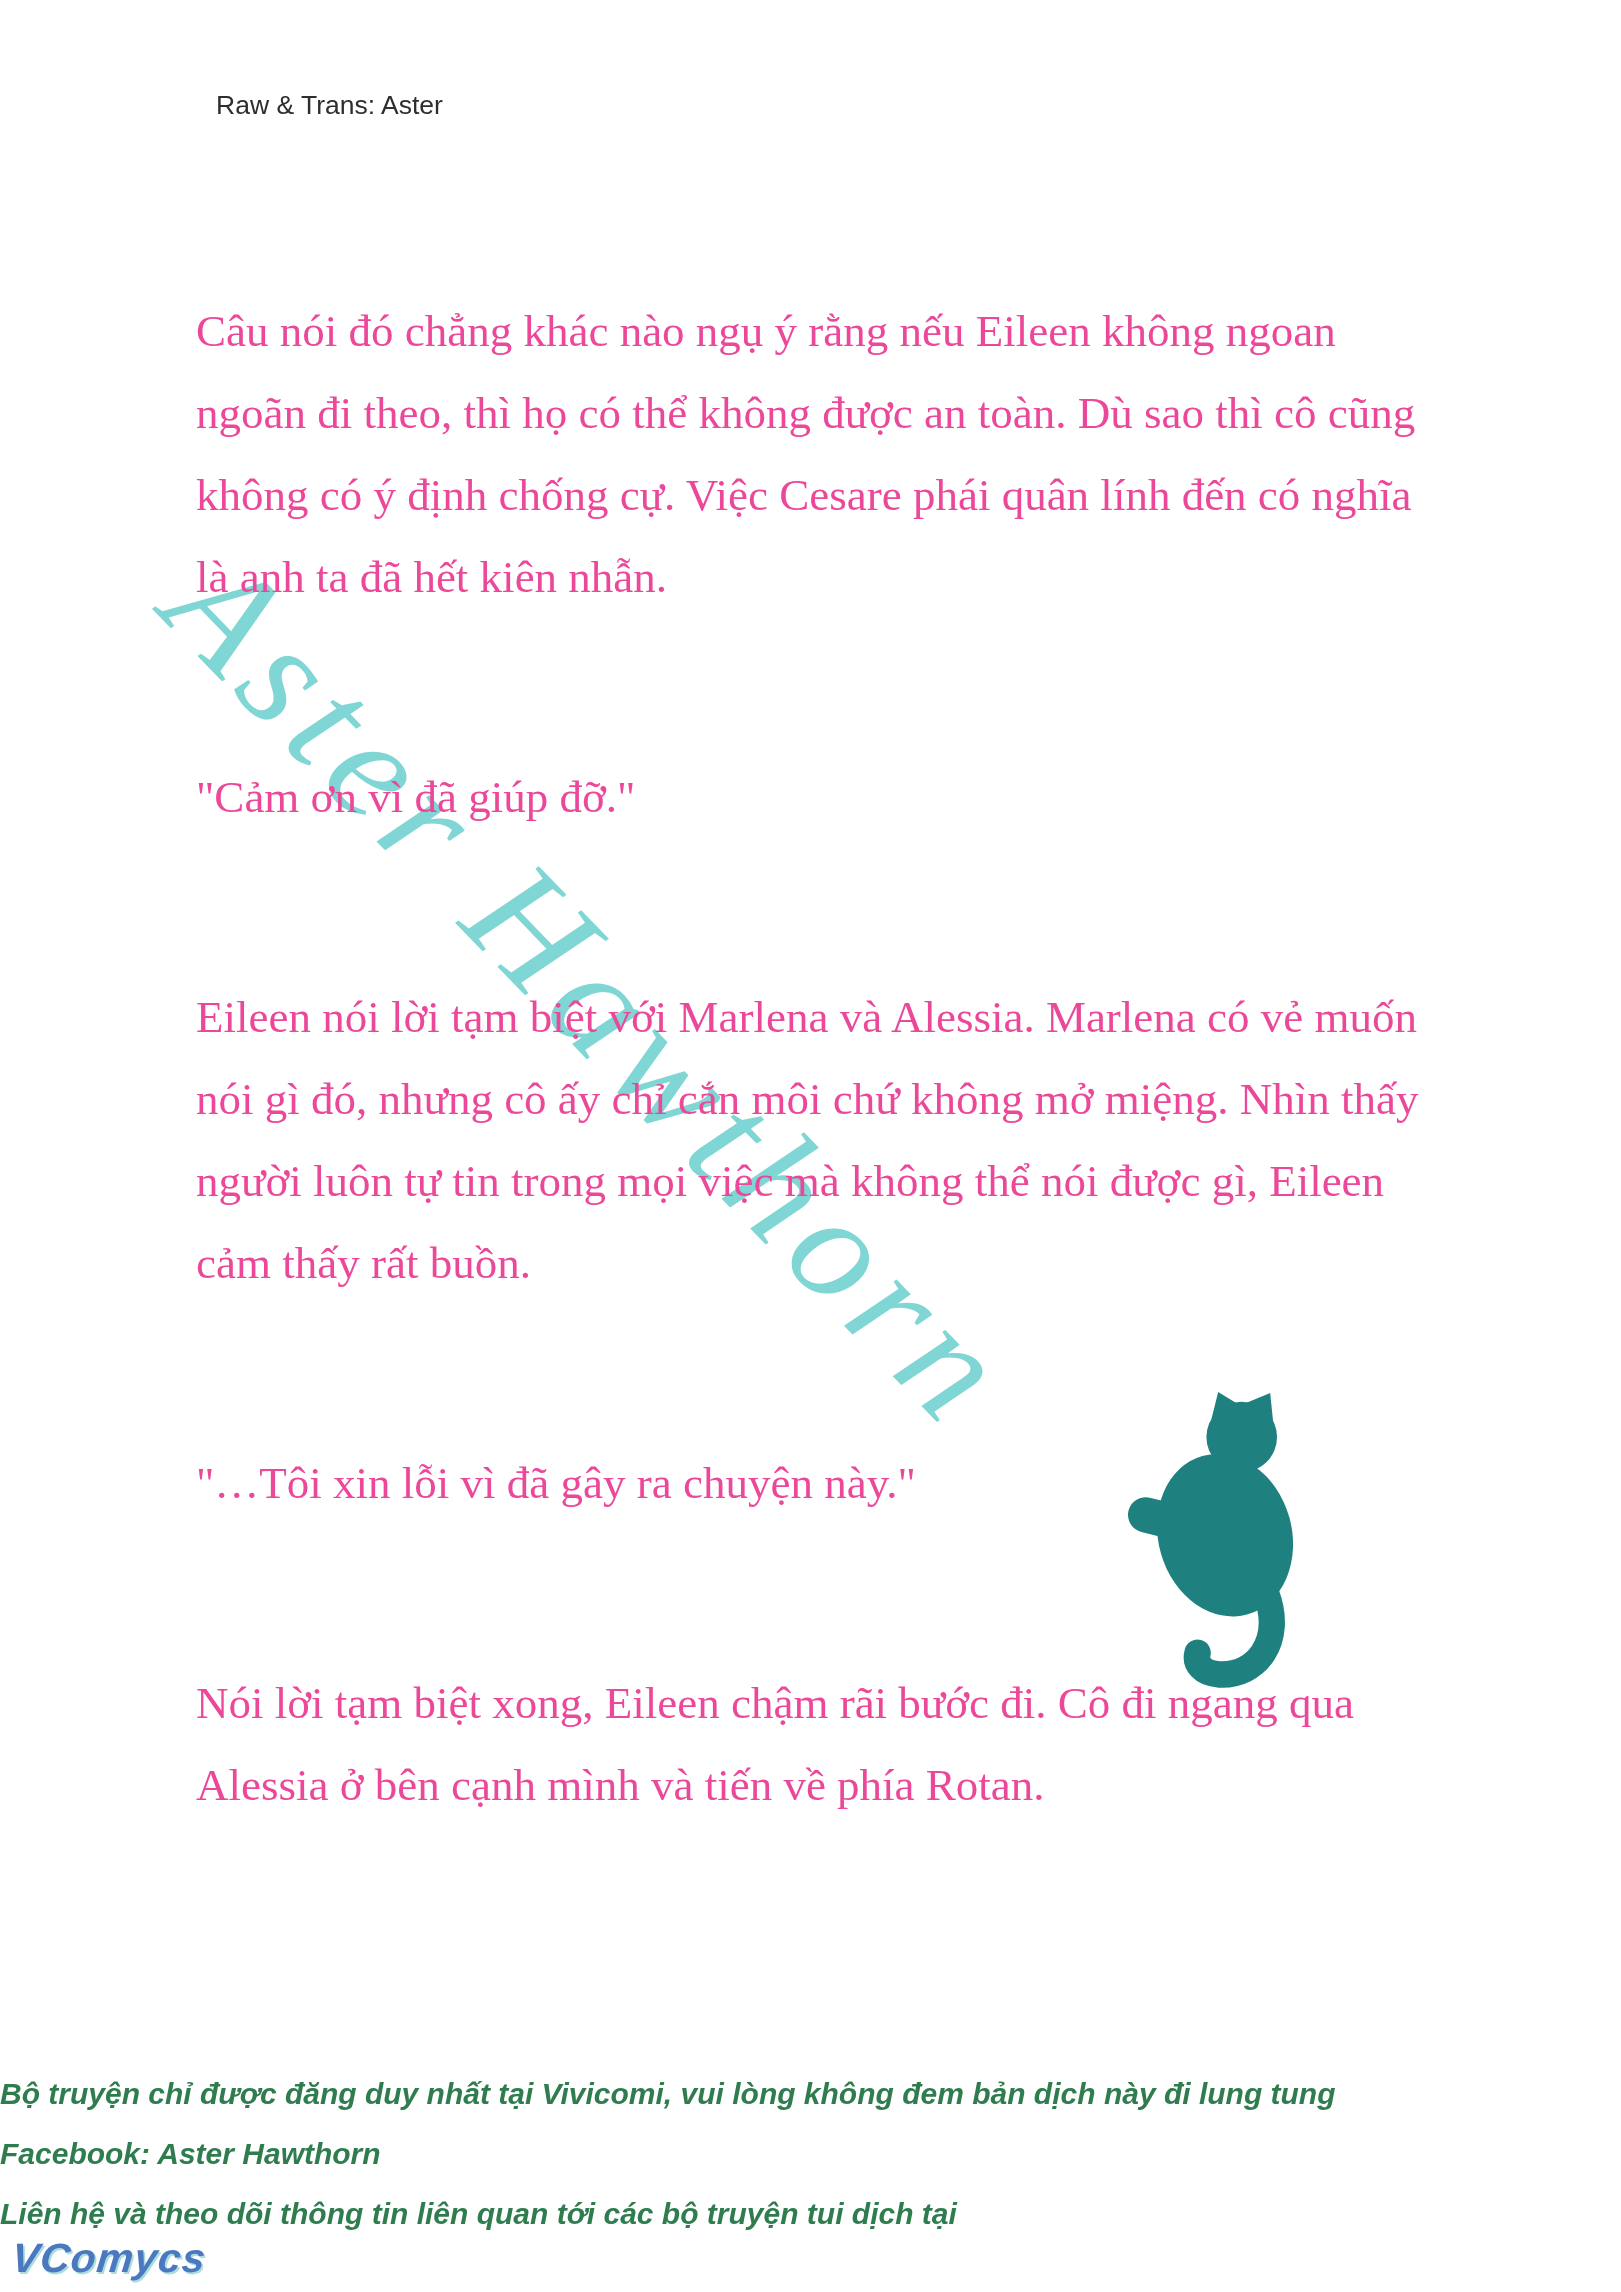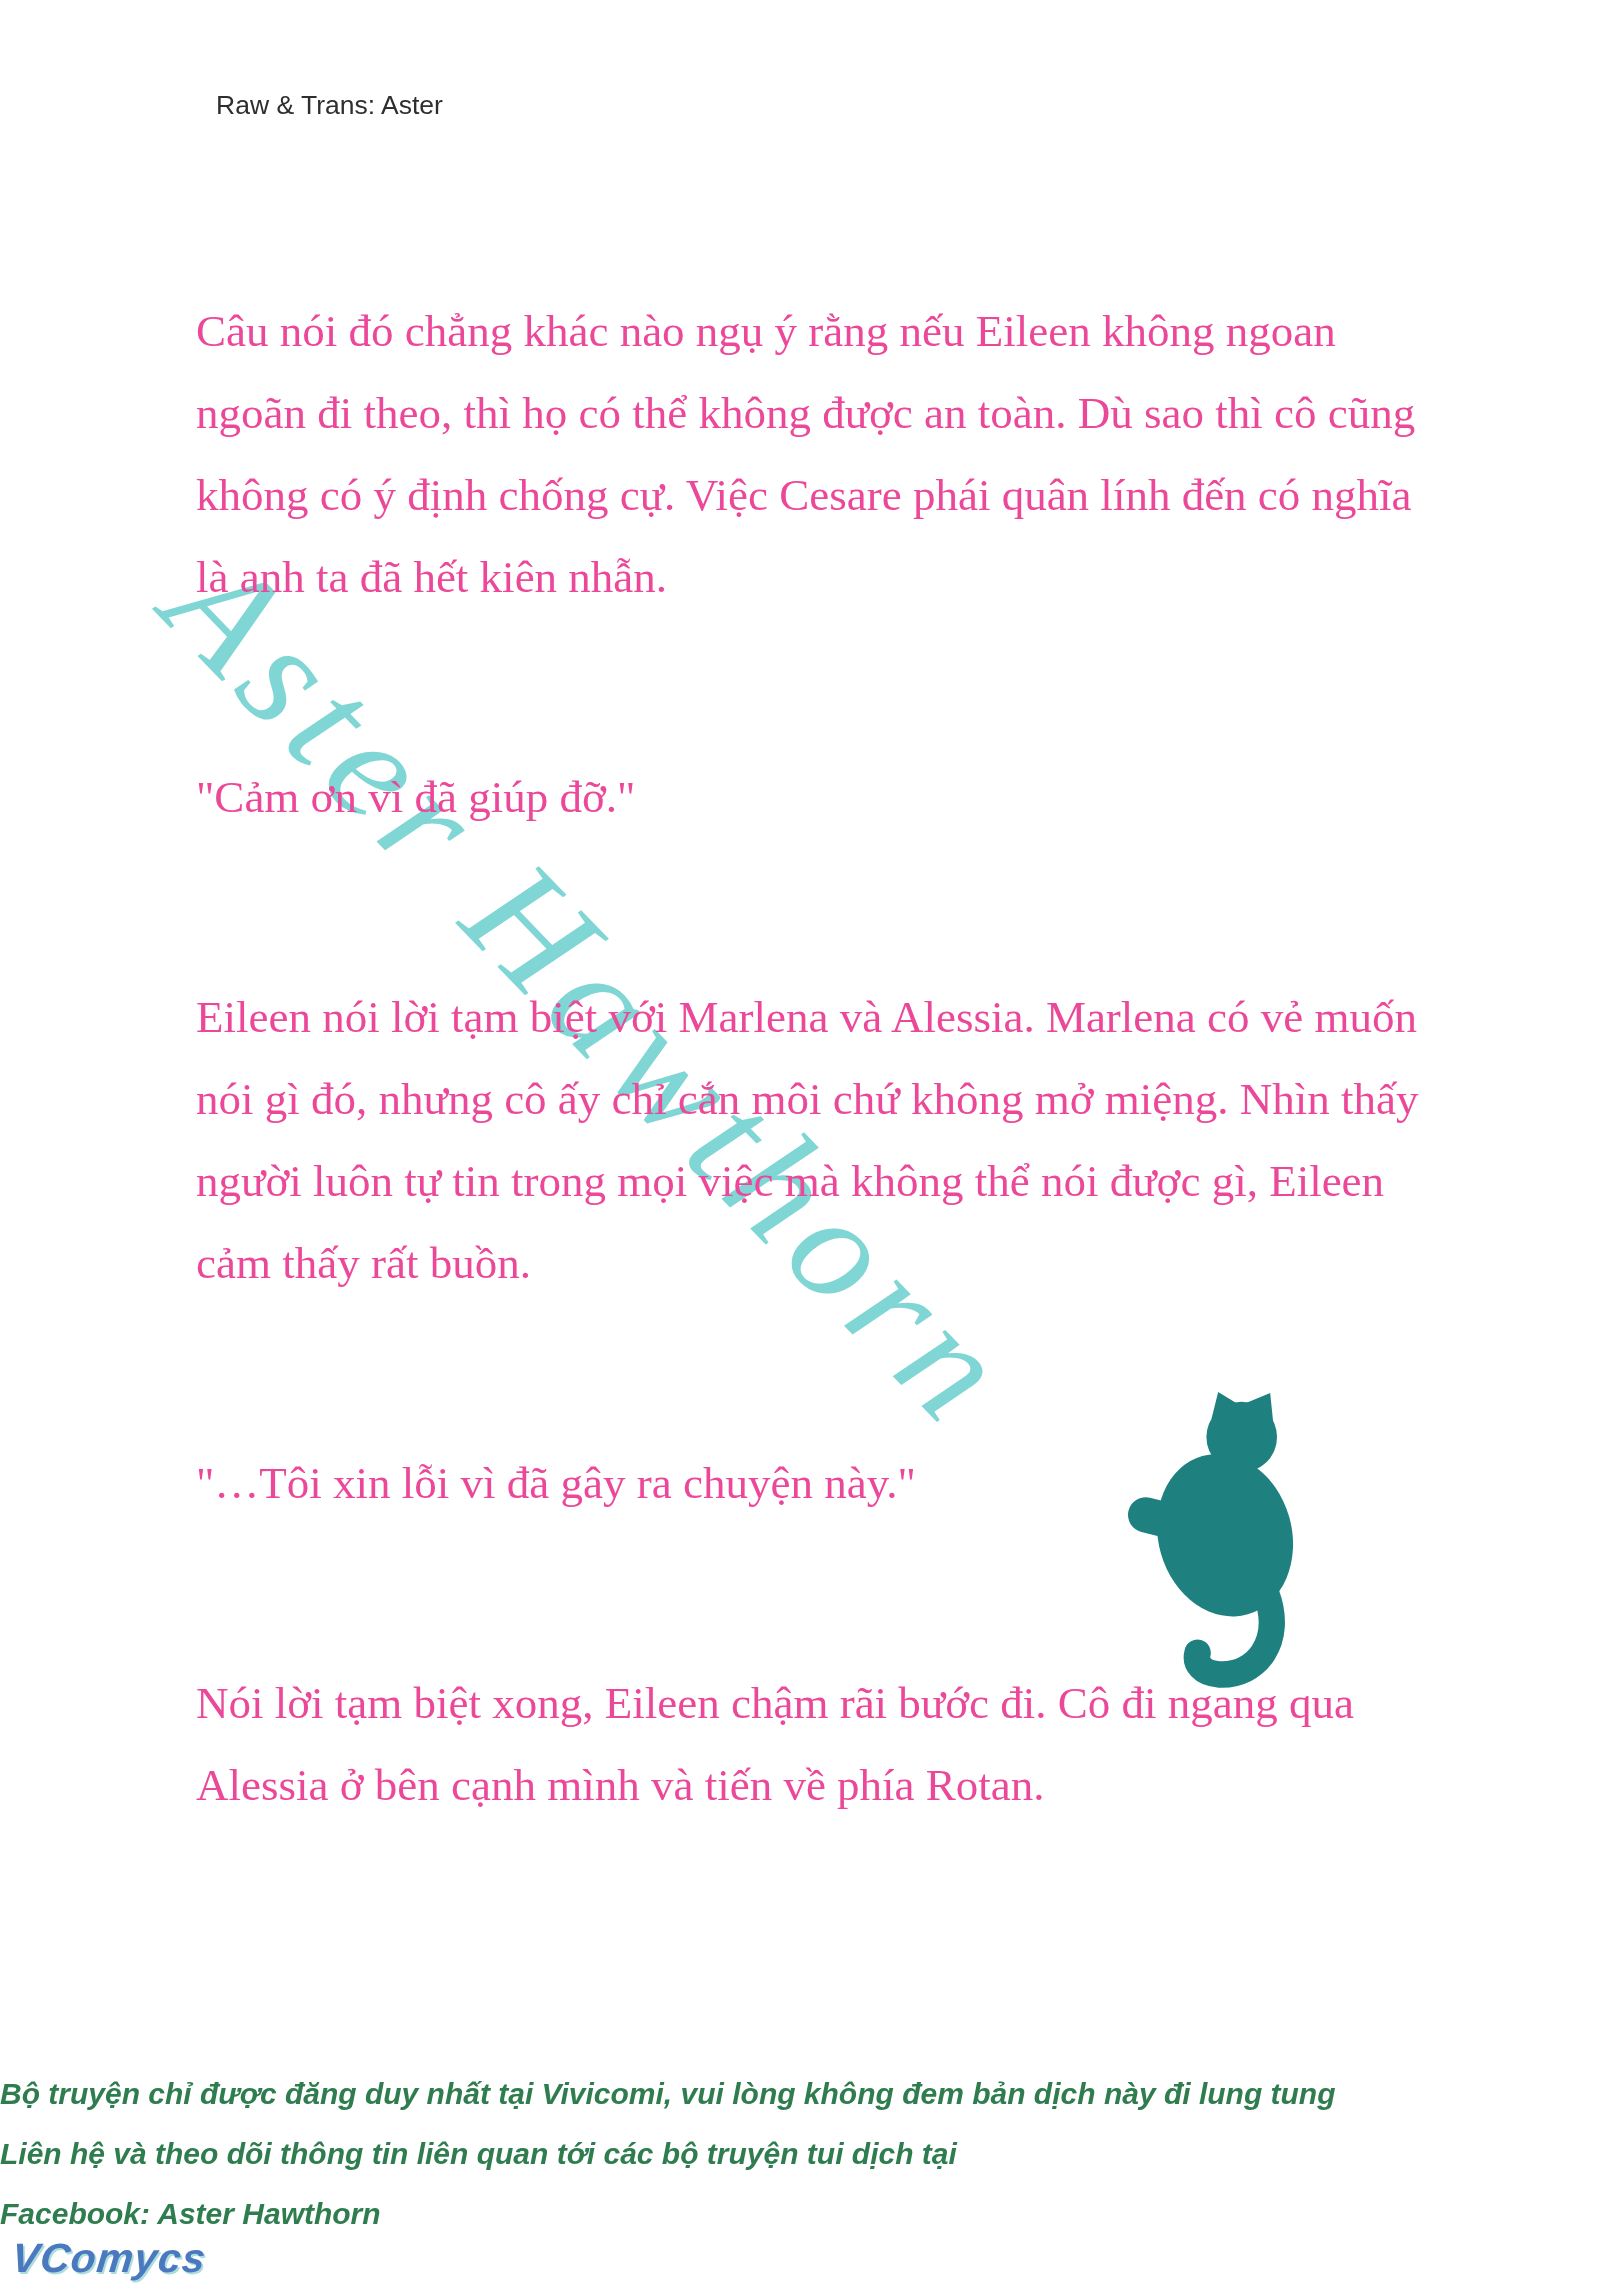--- a/index.html
+++ b/index.html
@@ -122,8 +122,8 @@
 
   <footer class="page-footer">
     <div>Bộ truyện chỉ được đăng duy nhất tại Vivicomi, vui lòng không đem bản dịch này đi lung tung</div>
+    <div>Facebook: Aster Hawthorn</div>
     <div>Liên hệ và theo dõi thông tin liên quan tới các bộ truyện tui dịch tại</div>
-    <div>Facebook: Aster Hawthorn</div>
   </footer>
 
   <div class="logo">VComycs</div>

